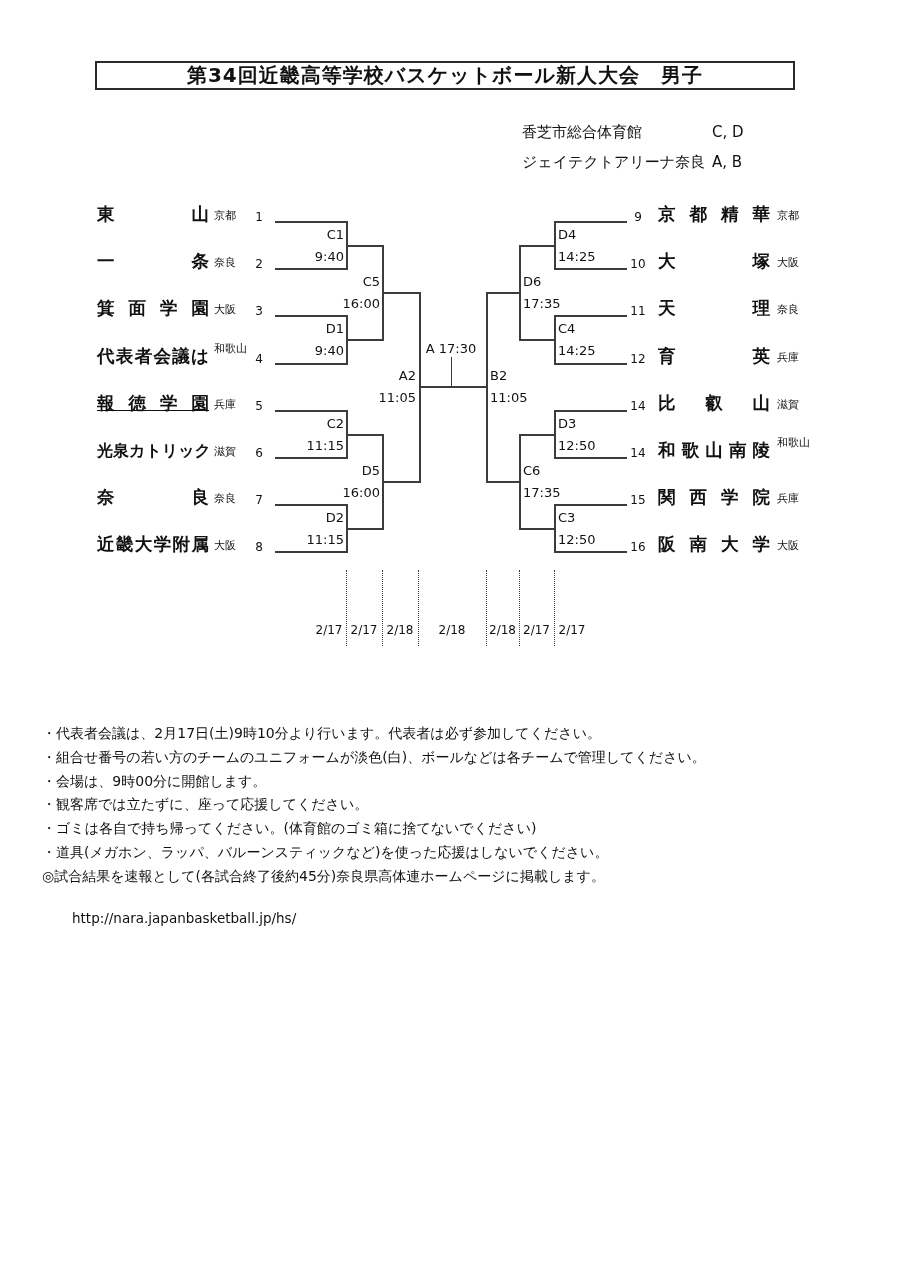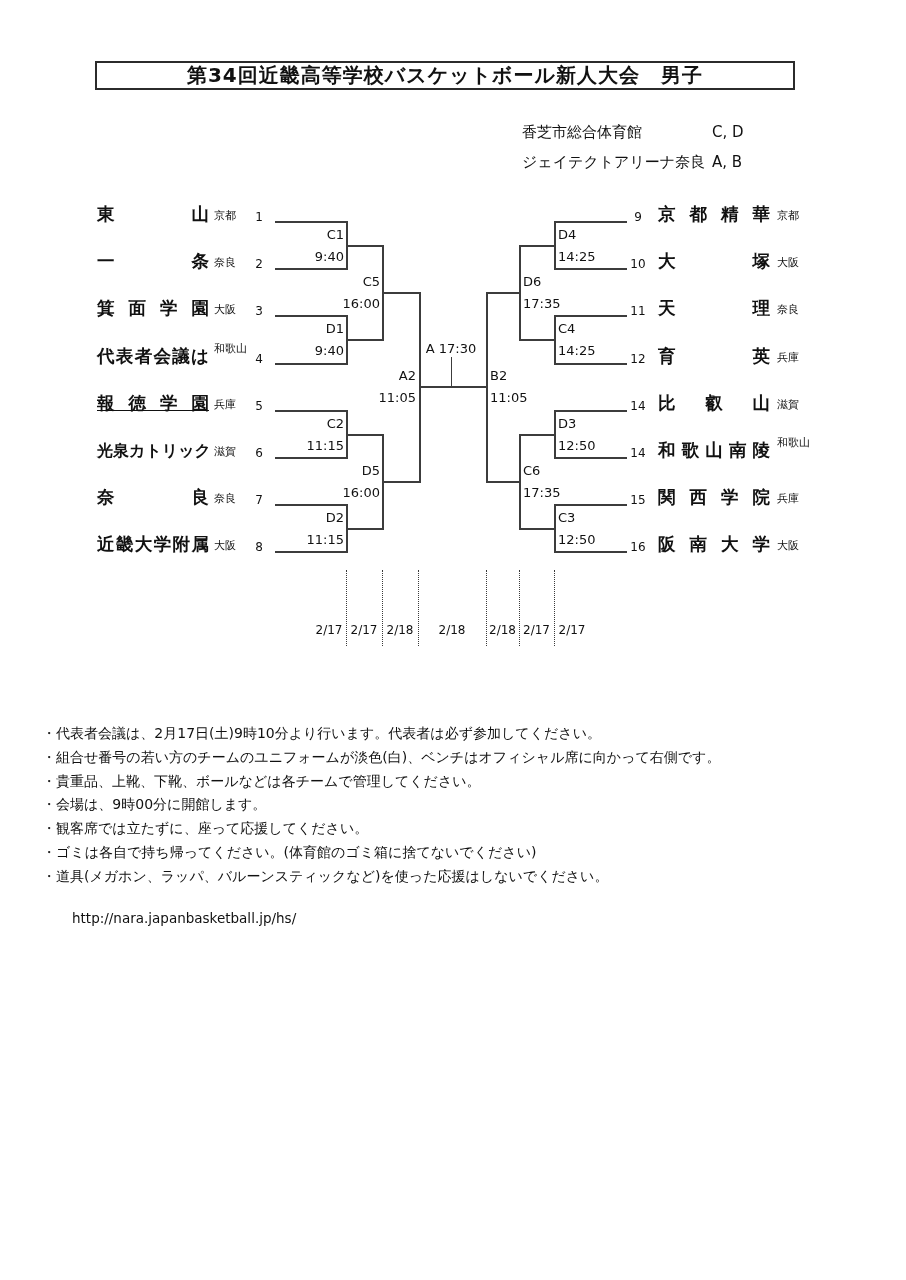--- a/index.html
+++ b/index.html
@@ -229,7 +229,7 @@
 
   <div id="notes" class="notes">
       <div class="note">・代表者会議は、2月17日(土)9時10分より行います。代表者は必ず参加してください。</div>
-      <div class="note">・組合せ番号の若い方のチームのユニフォームが淡色(白)、ベンチはオフィシャル席に向かって右側です。</div>
+      <div class="note">・組合せ番号の若い方のチームのユニフォームが淡色(白)、ボールなどは各チームで管理してください。</div>
       <div class="note">・貴重品、上靴、下靴、ボールなどは各チームで管理してください。</div>
       <div class="note">・会場は、9時00分に開館します。</div>
       <div class="note">・観客席では立たずに、座って応援してください。</div>

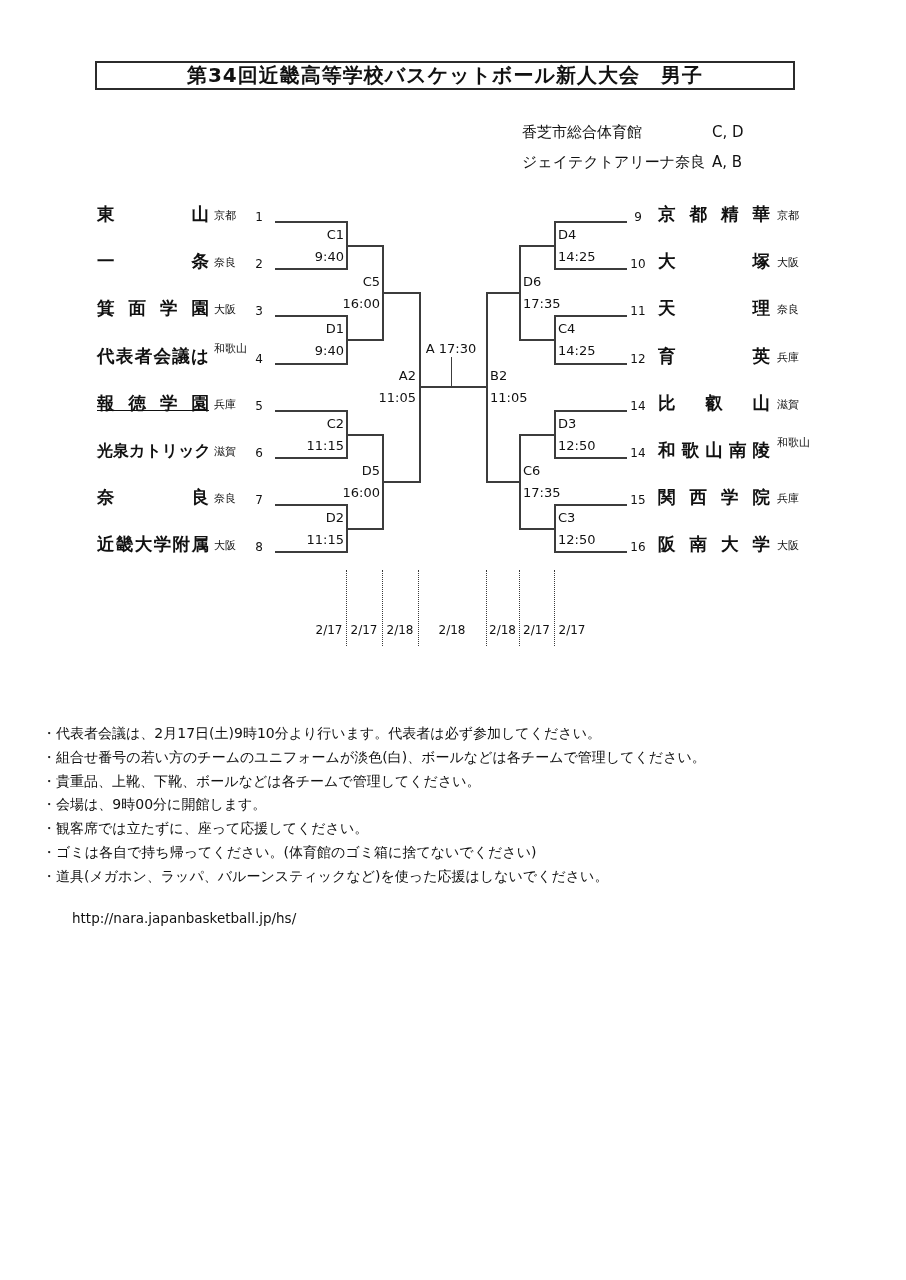--- a/index.html
+++ b/index.html
@@ -230,7 +230,6 @@
   <div id="notes" class="notes">
       <div class="note">・代表者会議は、2月17日(土)9時10分より行います。代表者は必ず参加してください。</div>
       <div class="note">・組合せ番号の若い方のチームのユニフォームが淡色(白)、ボールなどは各チームで管理してください。</div>
-      <div class="note">・貴重品、上靴、下靴、ボールなどは各チームで管理してください。</div>
       <div class="note">・会場は、9時00分に開館します。</div>
       <div class="note">・観客席では立たずに、座って応援してください。</div>
       <div class="note">・ゴミは各自で持ち帰ってください。(体育館のゴミ箱に捨てないでください)</div>

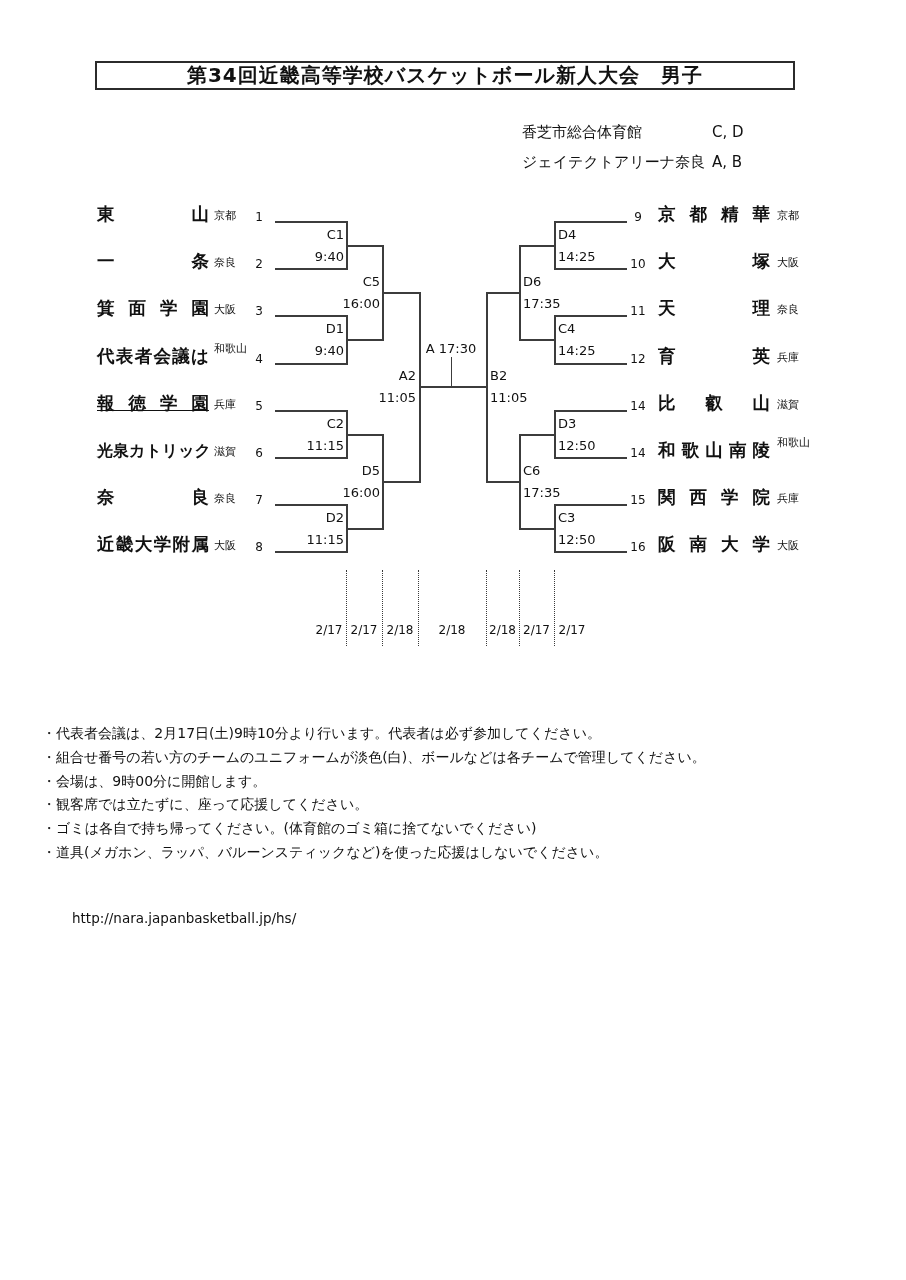--- a/index.html
+++ b/index.html
@@ -234,6 +234,7 @@
       <div class="note">・観客席では立たずに、座って応援してください。</div>
       <div class="note">・ゴミは各自で持ち帰ってください。(体育館のゴミ箱に捨てないでください)</div>
       <div class="note">・道具(メガホン、ラッパ、バルーンスティックなど)を使った応援はしないでください。</div>
+      <div class="note">◎試合結果を速報として(各試合終了後約45分)奈良県高体連ホームページに掲載します。</div>
     </div>
 
   <div class="url">http://nara.japanbasketball.jp/hs/</div>

